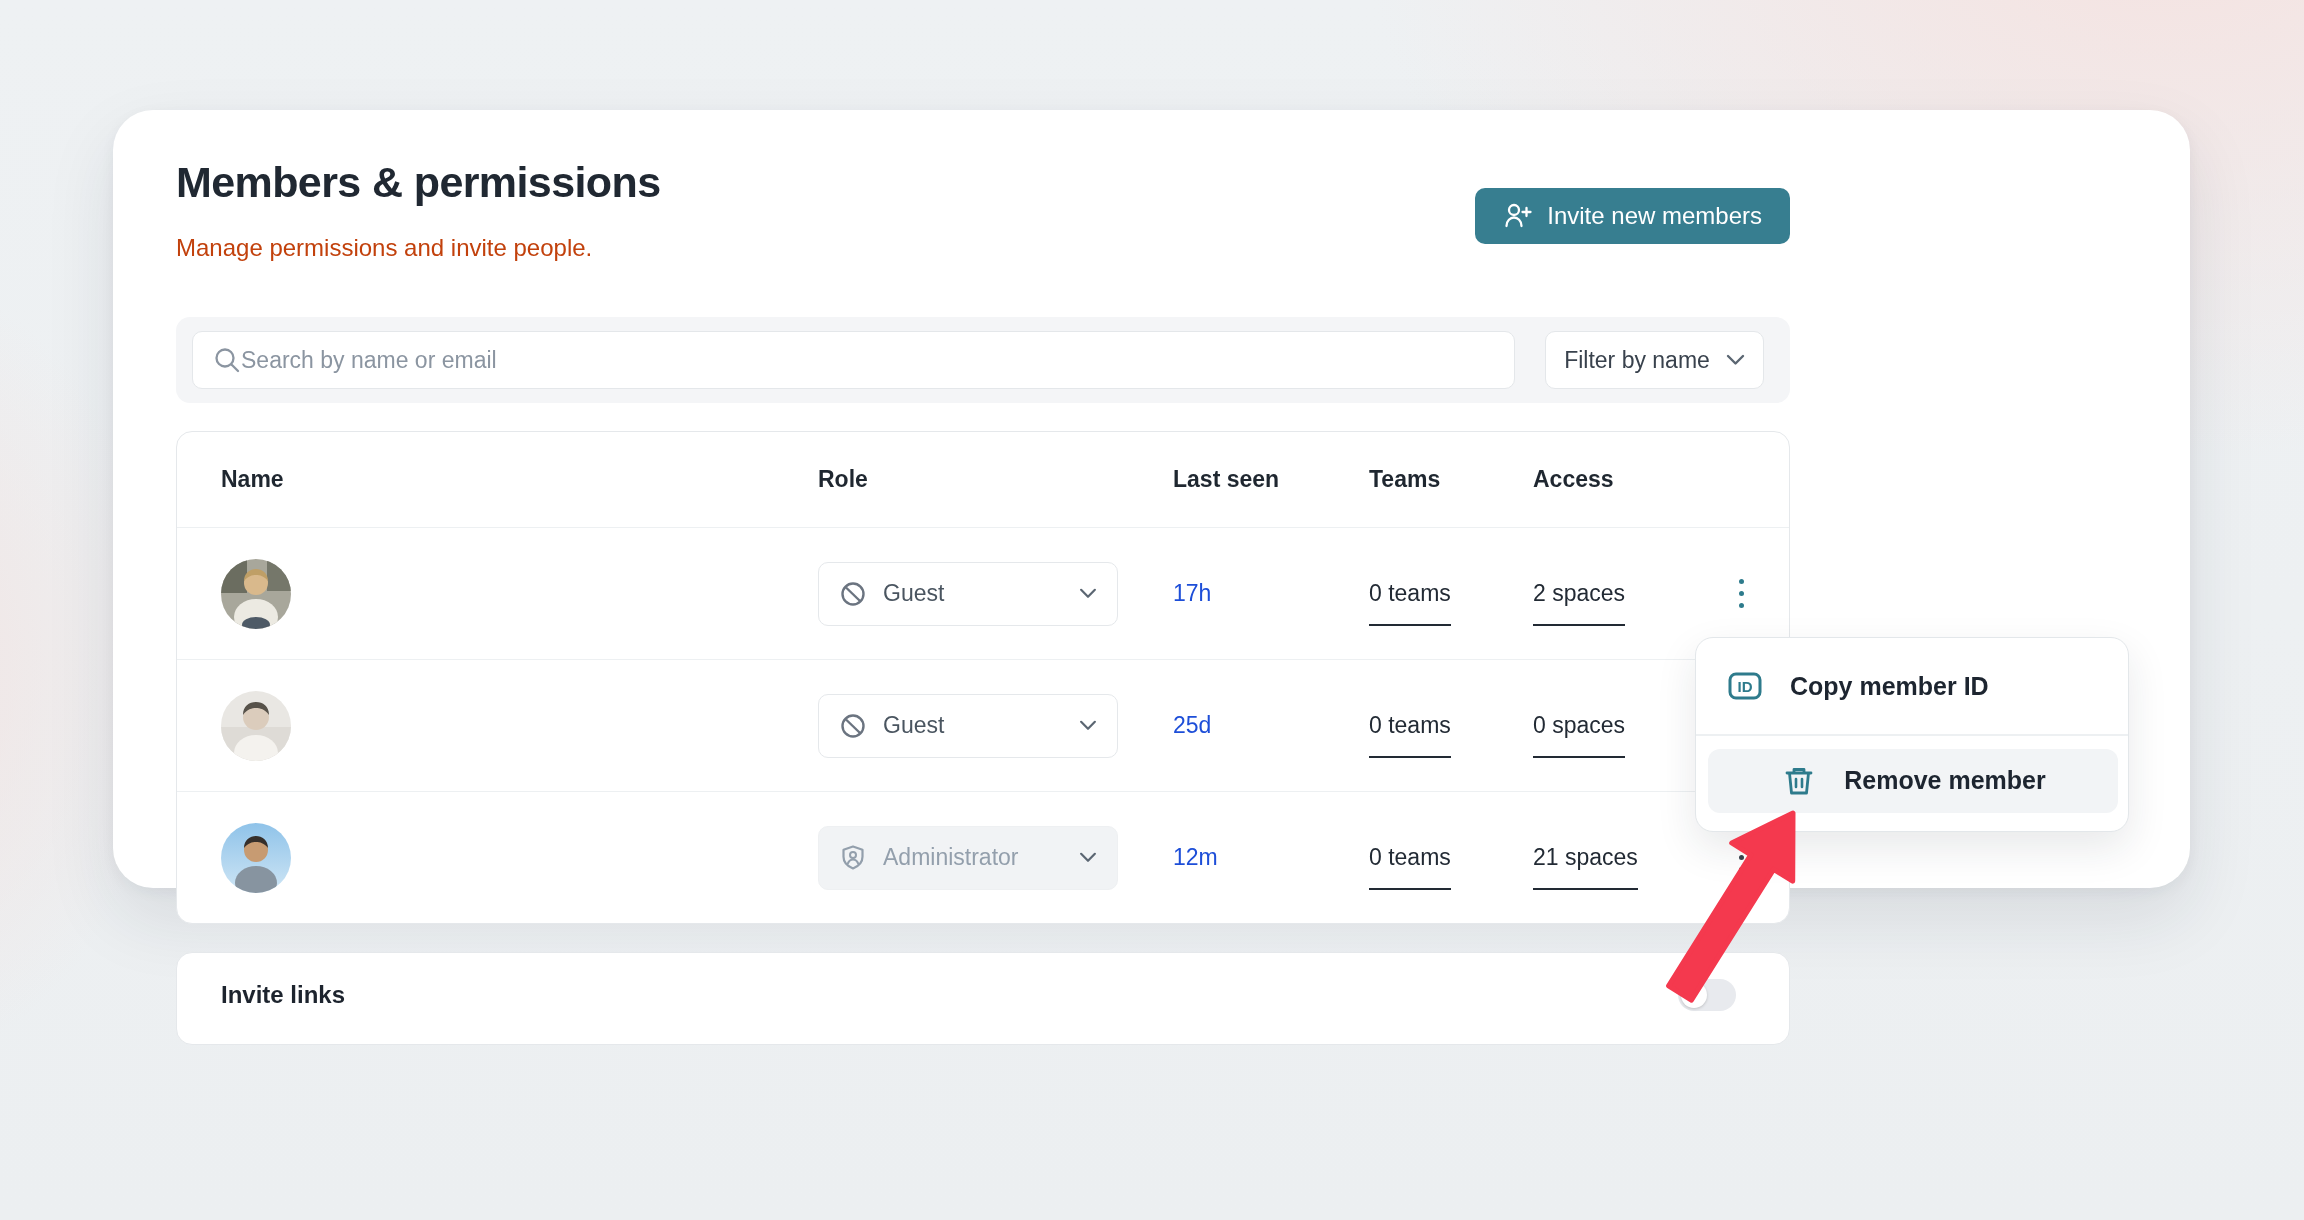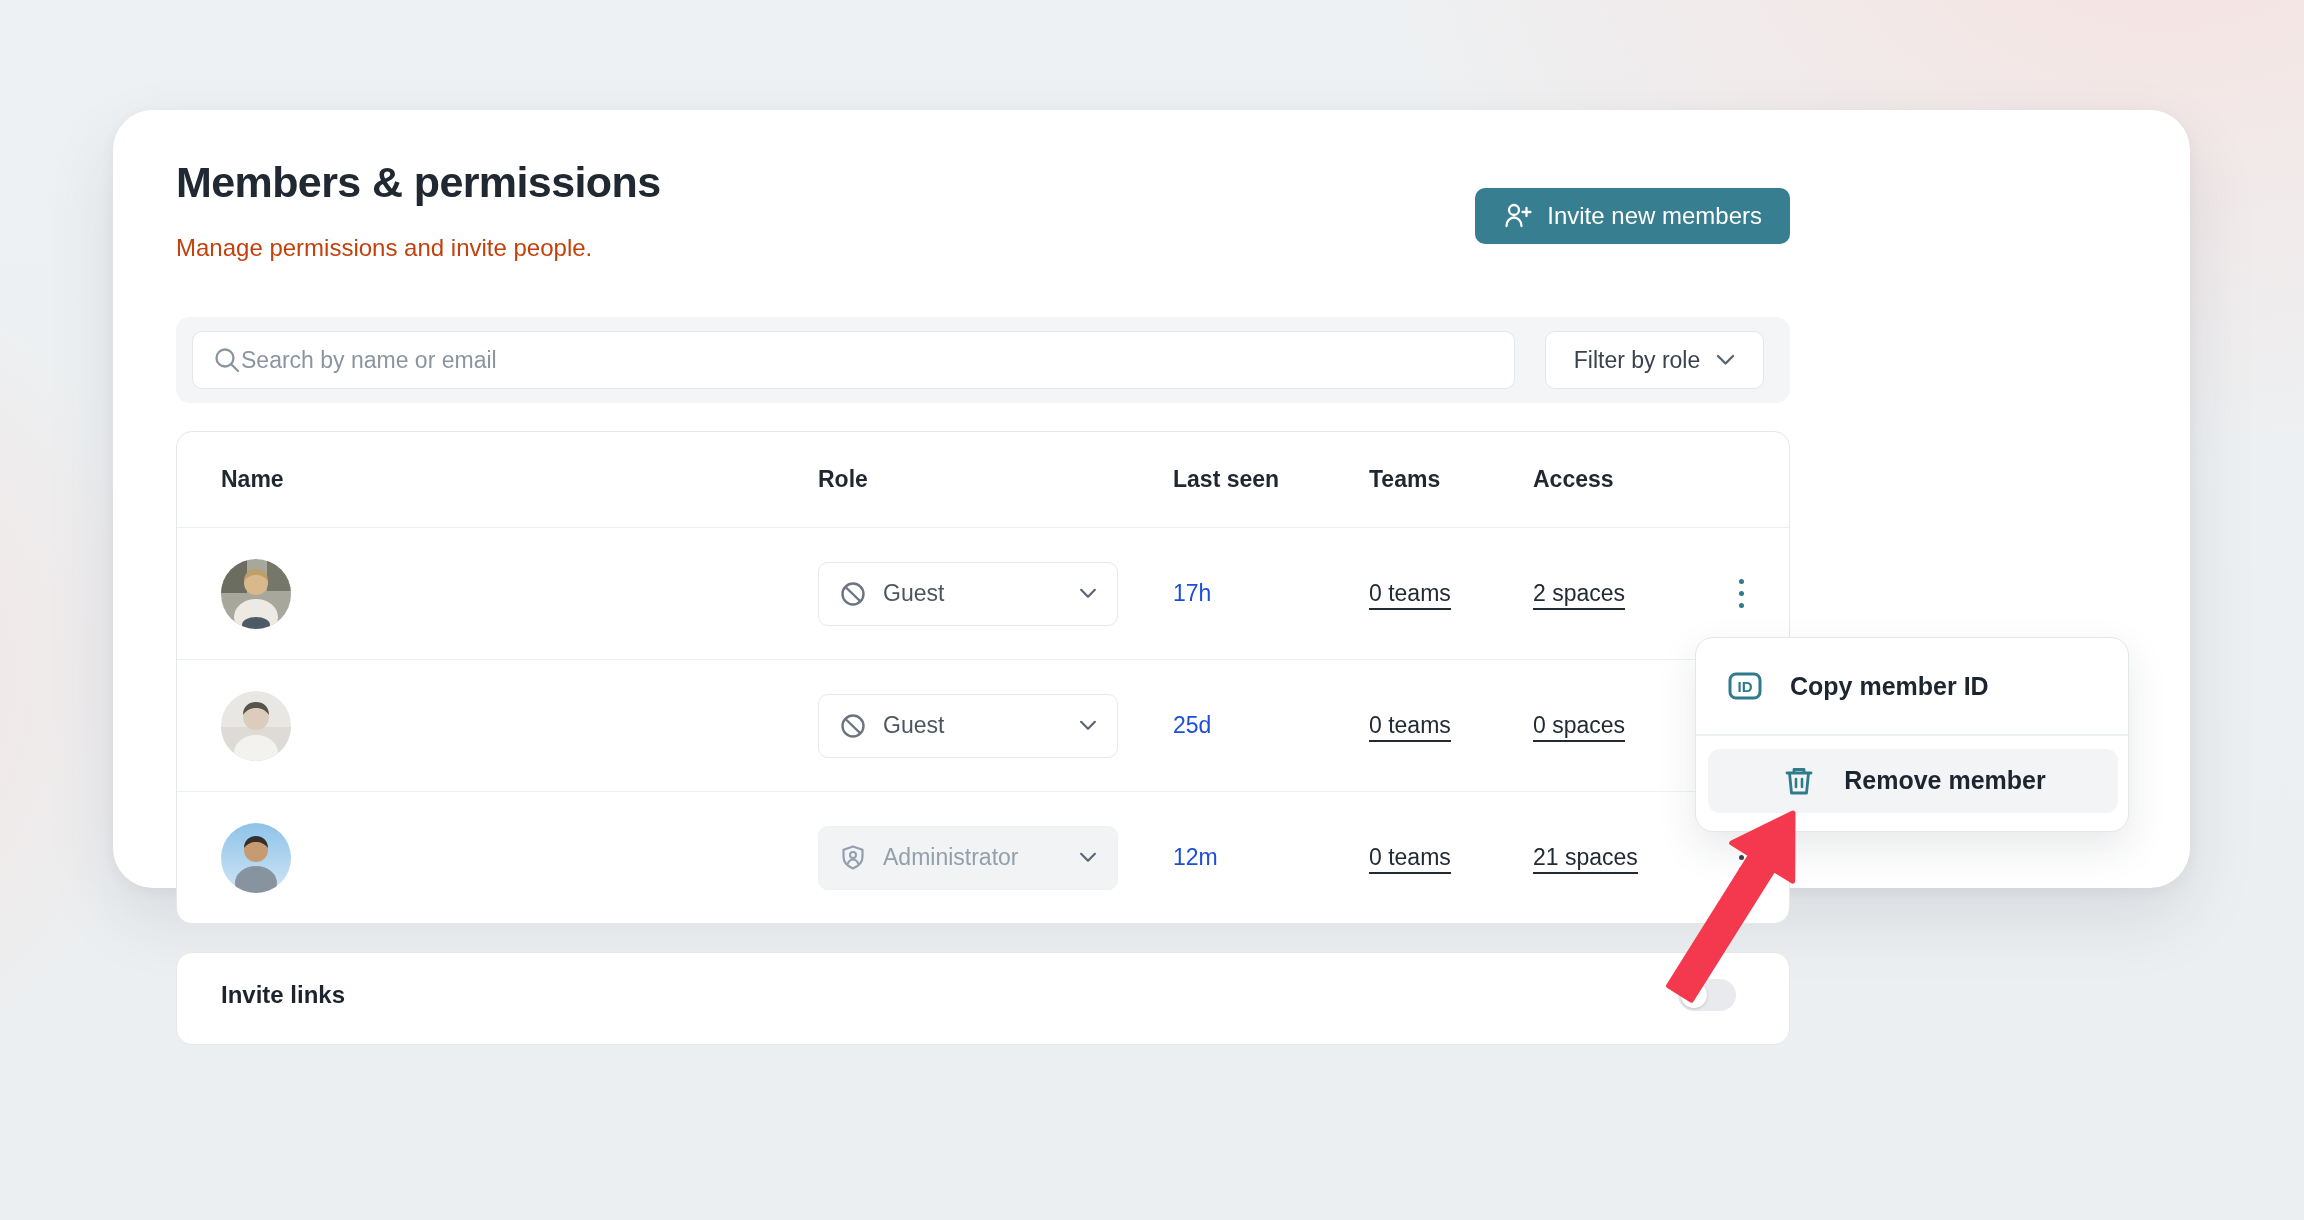--- a/index.html
+++ b/index.html
@@ -117,7 +117,7 @@
         <input type="text" placeholder="Search by name or email" style="">
       </div>
       <button class="filter-btn">
-        <span>Filter by role</span>
+        <span>Filter by name</span>
         <span style="display:flex">
           <svg width="19" height="12" viewBox="0 0 19 12" fill="none">
             <path d="M2 2l7.5 7.5L17 2" stroke="#5b6672" stroke-width="2.4" stroke-linecap="round" stroke-linejoin="round"></path>

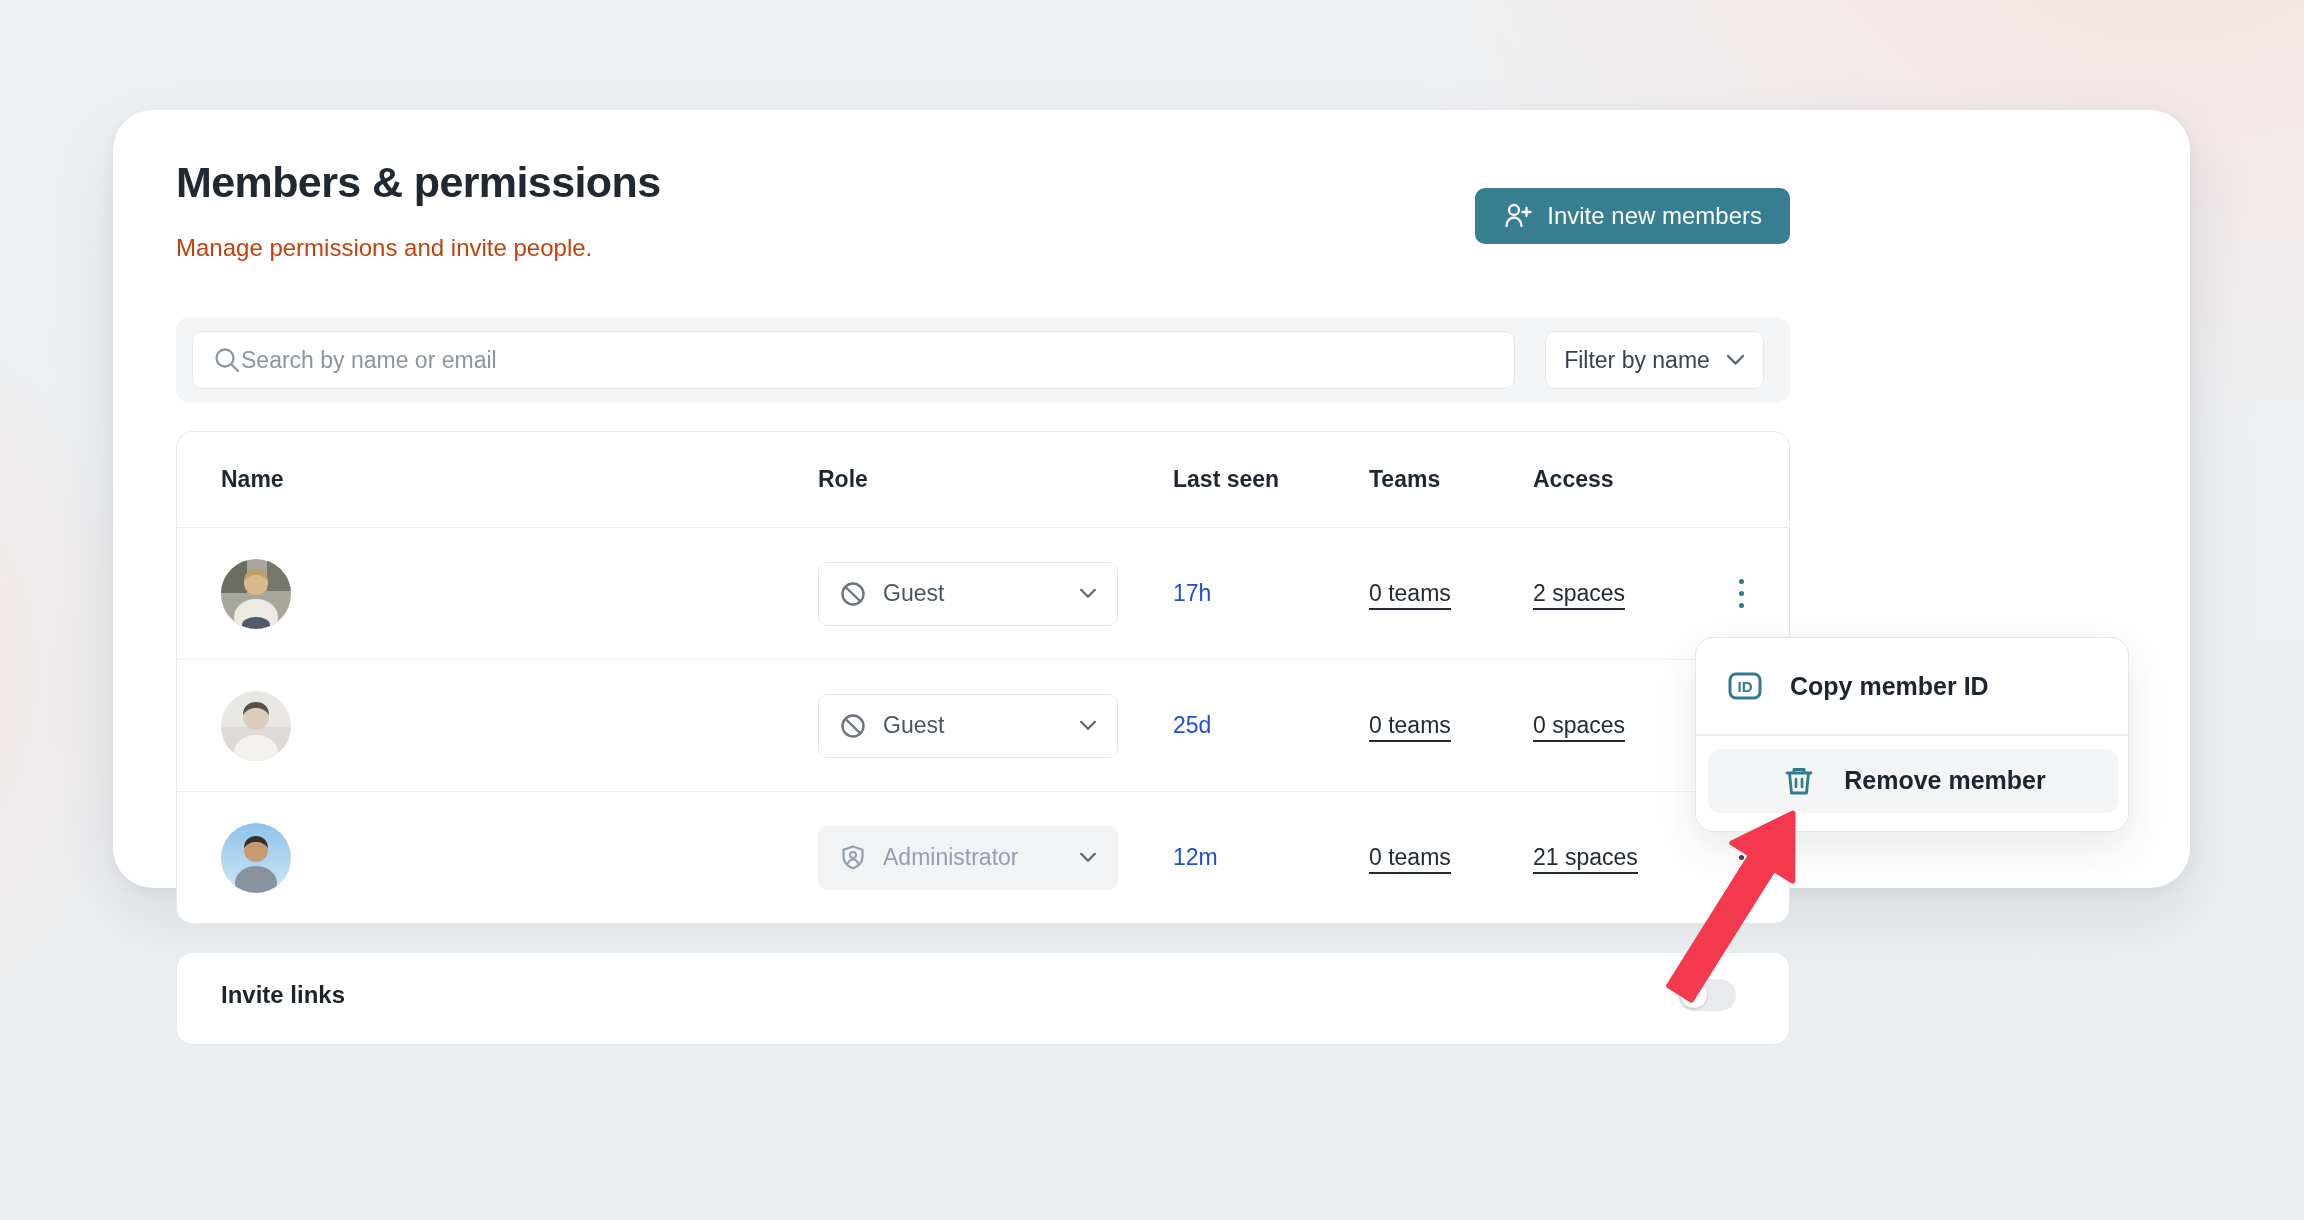--- a/index.html
+++ b/index.html
@@ -57,7 +57,7 @@
   .role-dd.disabled { background:#f1f3f5; border-color:#eef0f2; color:#939FAC; }
   .cell-text { font-size:23px; color:#1d4ed8; }
   .cell-link { font-size:23px; color:#222a34; text-decoration:none;
-    border-bottom:2px solid #222a34; padding-bottom:2px; cursor:pointer; }
+    border-bottom:2px solid #222a34; padding-bottom:18px; cursor:pointer; }
   .kebab { width:44px; height:64px; background:none; border:none; display:flex;
     flex-direction:column; align-items:center; justify-content:center; gap:7px; cursor:pointer; }
   .kebab span { width:5px; height:5px; border-radius:50%; background:#3a434e; display:block; }

